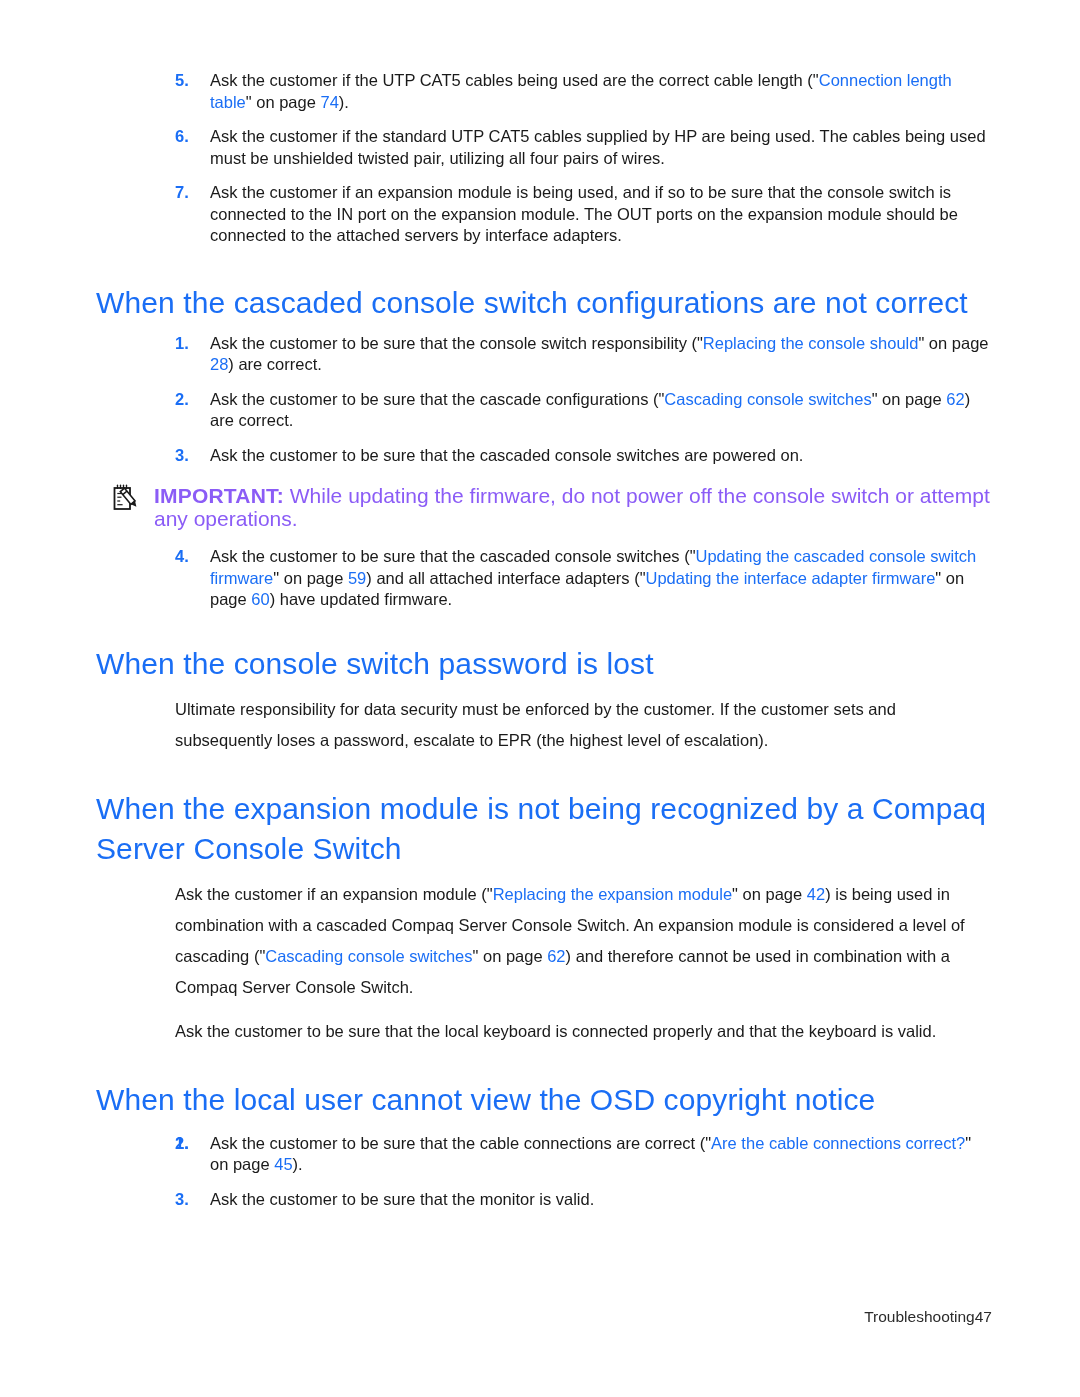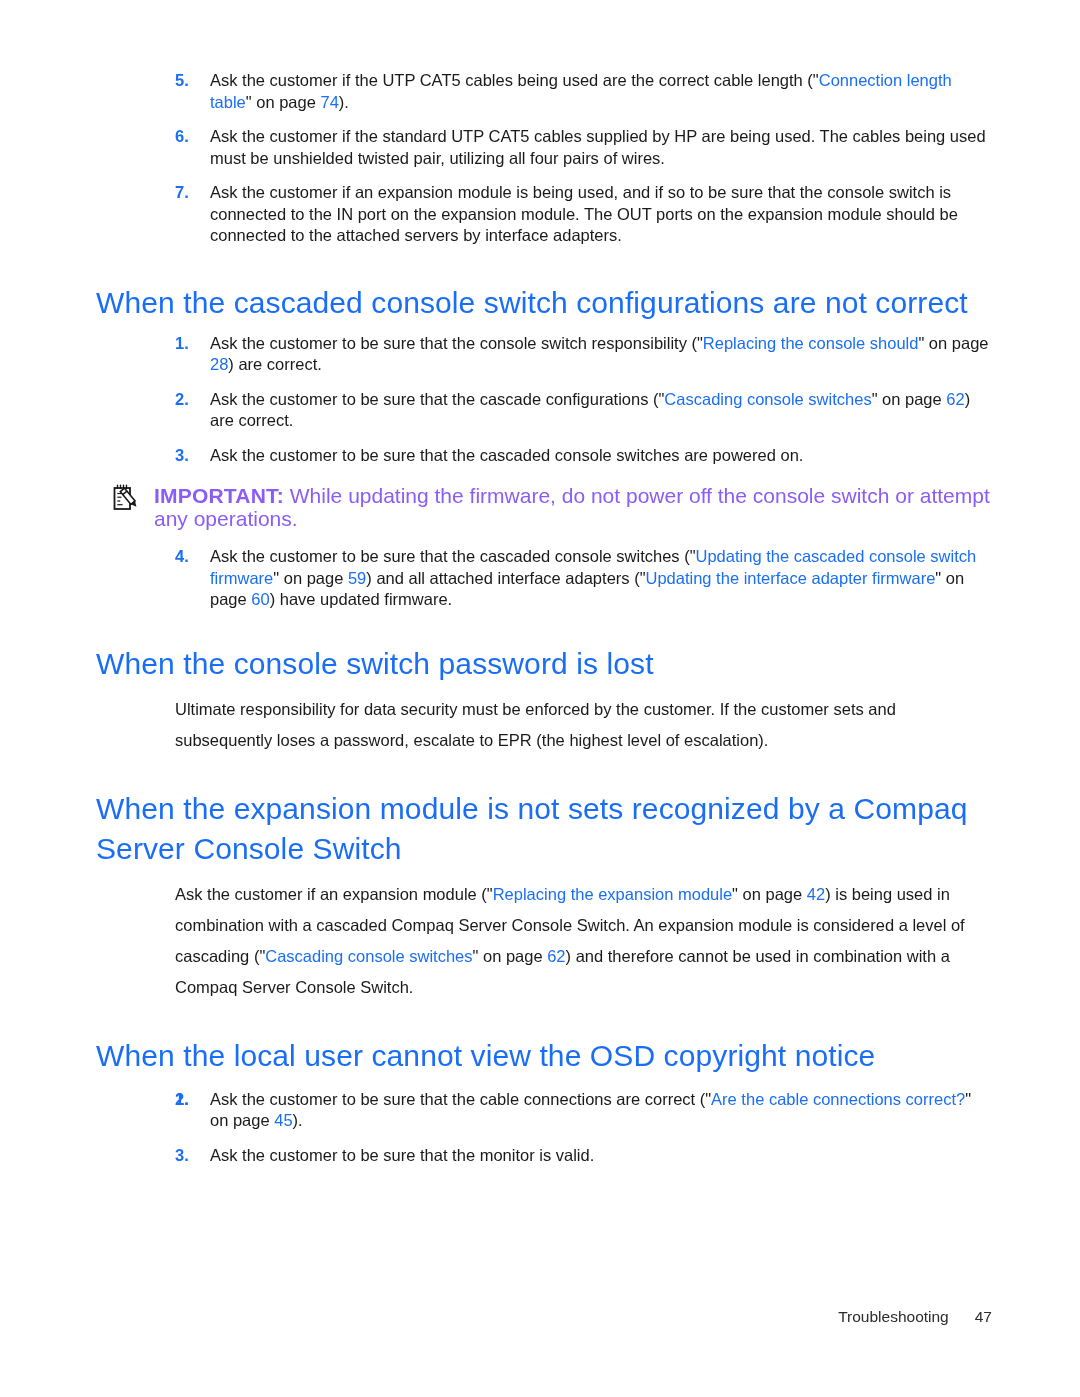--- a/index.html
+++ b/index.html
@@ -192,7 +192,7 @@
     <h1 class="h1 sec-gap-2">When the console switch password is lost</h1>
     <p class="body">Ultimate responsibility for data security must be enforced by the customer. If the customer sets and subsequently loses a password, escalate to EPR (the highest level of escalation).</p>
 
-    <h1 class="h1 sec-gap-2">When the expansion module is not sets recognized by a Compaq Server Console Switch</h1>
+    <h1 class="h1 sec-gap-2">When the expansion module is not being recognized by a Compaq Server Console Switch</h1>
     <p class="body"><span>Ask the customer if an expansion module ("</span><a class="lnk" href="#">Replacing the expansion module</a><span>" on page </span><span class="pg">42</span><span>) is being used in combination with a cascaded Compaq Server Console Switch. An expansion module is considered a level of cascading ("</span><a class="lnk" href="#">Cascading console switches</a><span>" on page </span><span class="pg">62</span><span>) and therefore cannot be used in combination with a Compaq Server Console Switch.</span></p>
 
 

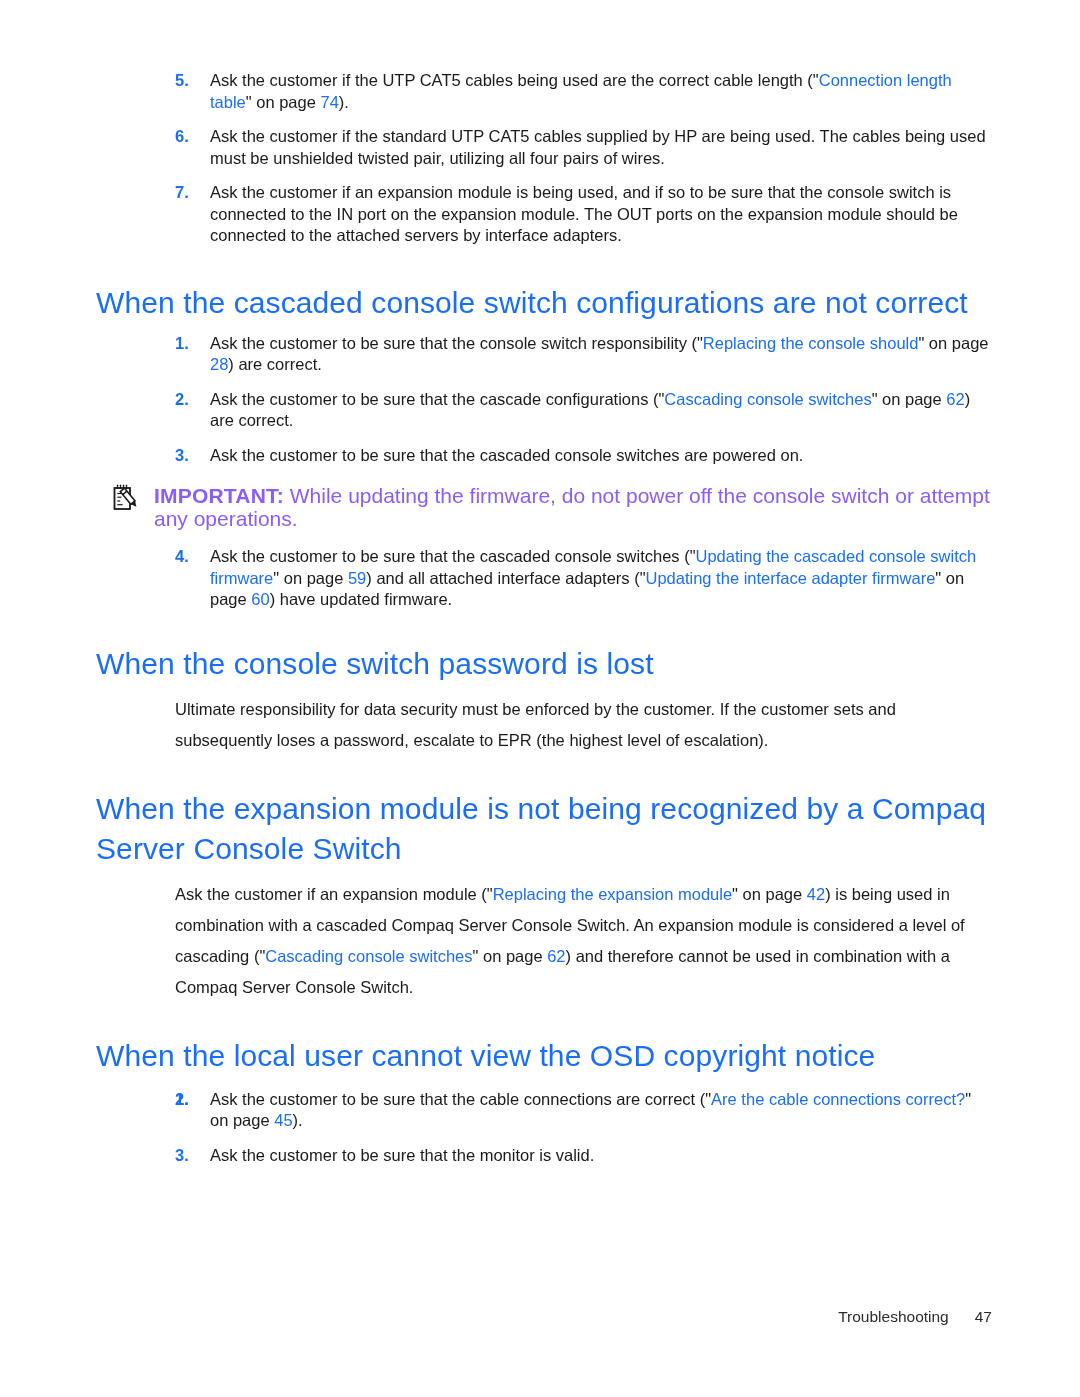--- a/index.html
+++ b/index.html
@@ -195,6 +195,7 @@
     <h1 class="h1 sec-gap-2">When the expansion module is not being recognized by a Compaq Server Console Switch</h1>
     <p class="body"><span>Ask the customer if an expansion module ("</span><a class="lnk" href="#">Replacing the expansion module</a><span>" on page </span><span class="pg">42</span><span>) is being used in combination with a cascaded Compaq Server Console Switch. An expansion module is considered a level of cascading ("</span><a class="lnk" href="#">Cascading console switches</a><span>" on page </span><span class="pg">62</span><span>) and therefore cannot be used in combination with a Compaq Server Console Switch.</span></p>
 
+    <p class="body">Ask the customer to be sure that the local keyboard is connected properly and that the keyboard is valid.</p>
 
     <h1 class="h1 sec-gap-2">When the local user cannot view the OSD copyright notice</h1>
     <ol class="steps">

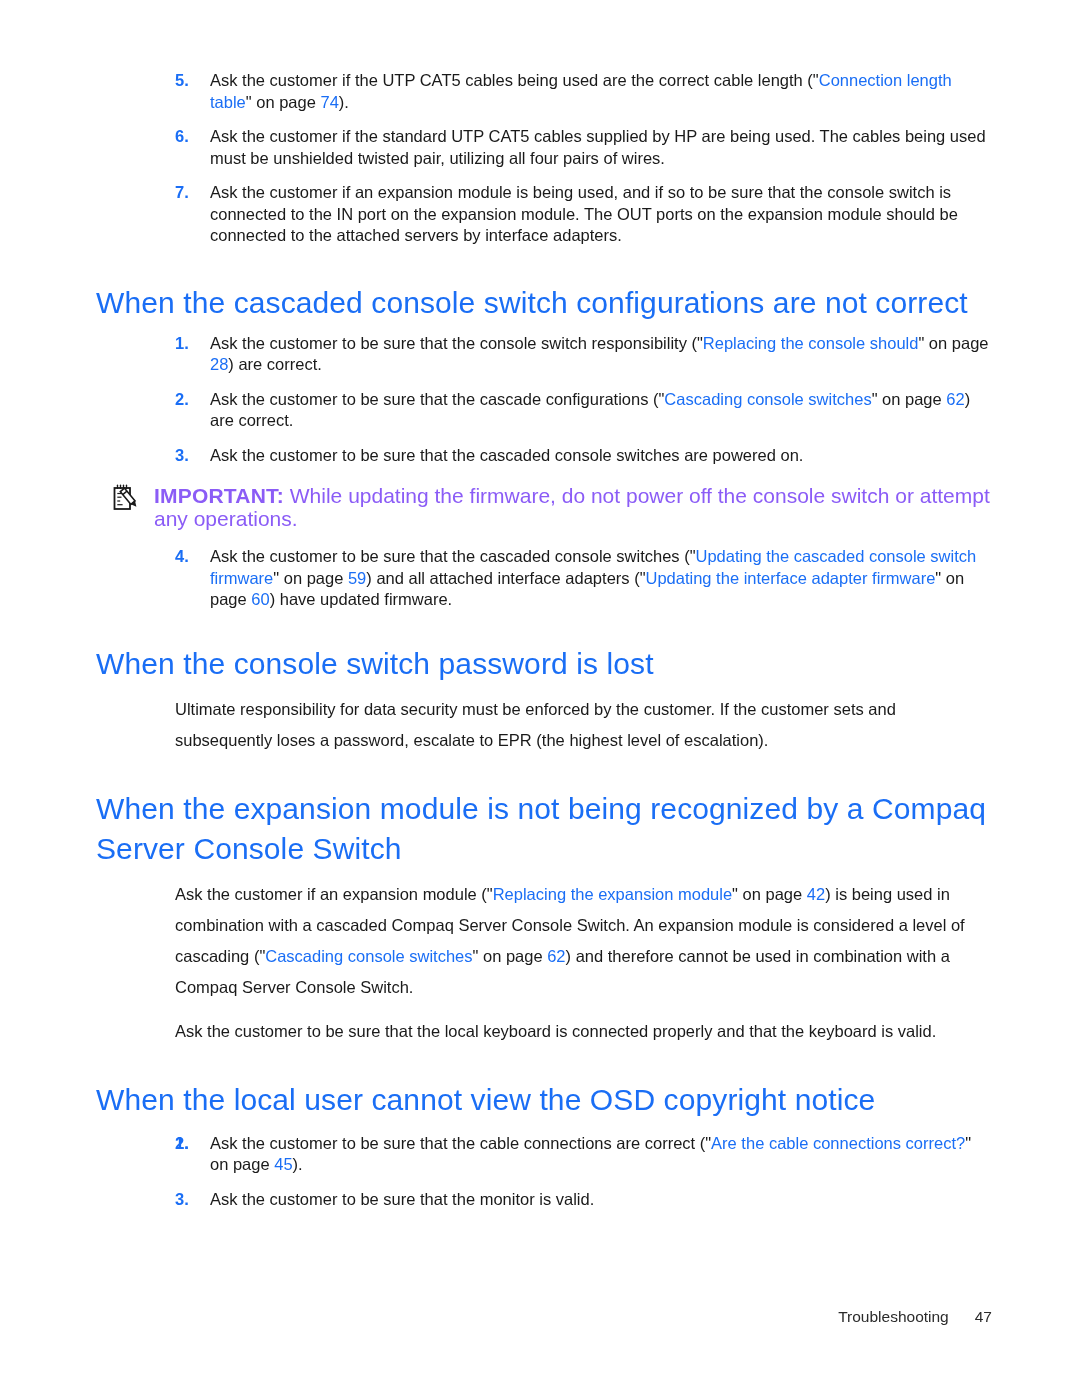--- a/index.html
+++ b/index.html
@@ -118,7 +118,7 @@
     font-size: 15.5px;
     color: #2b2b2b;
   }
-  .footer .fpage { margin-left: 26px; }
+  .footer .fpage { margin-left: 0; }
 </style>
 </head>
 <body>

